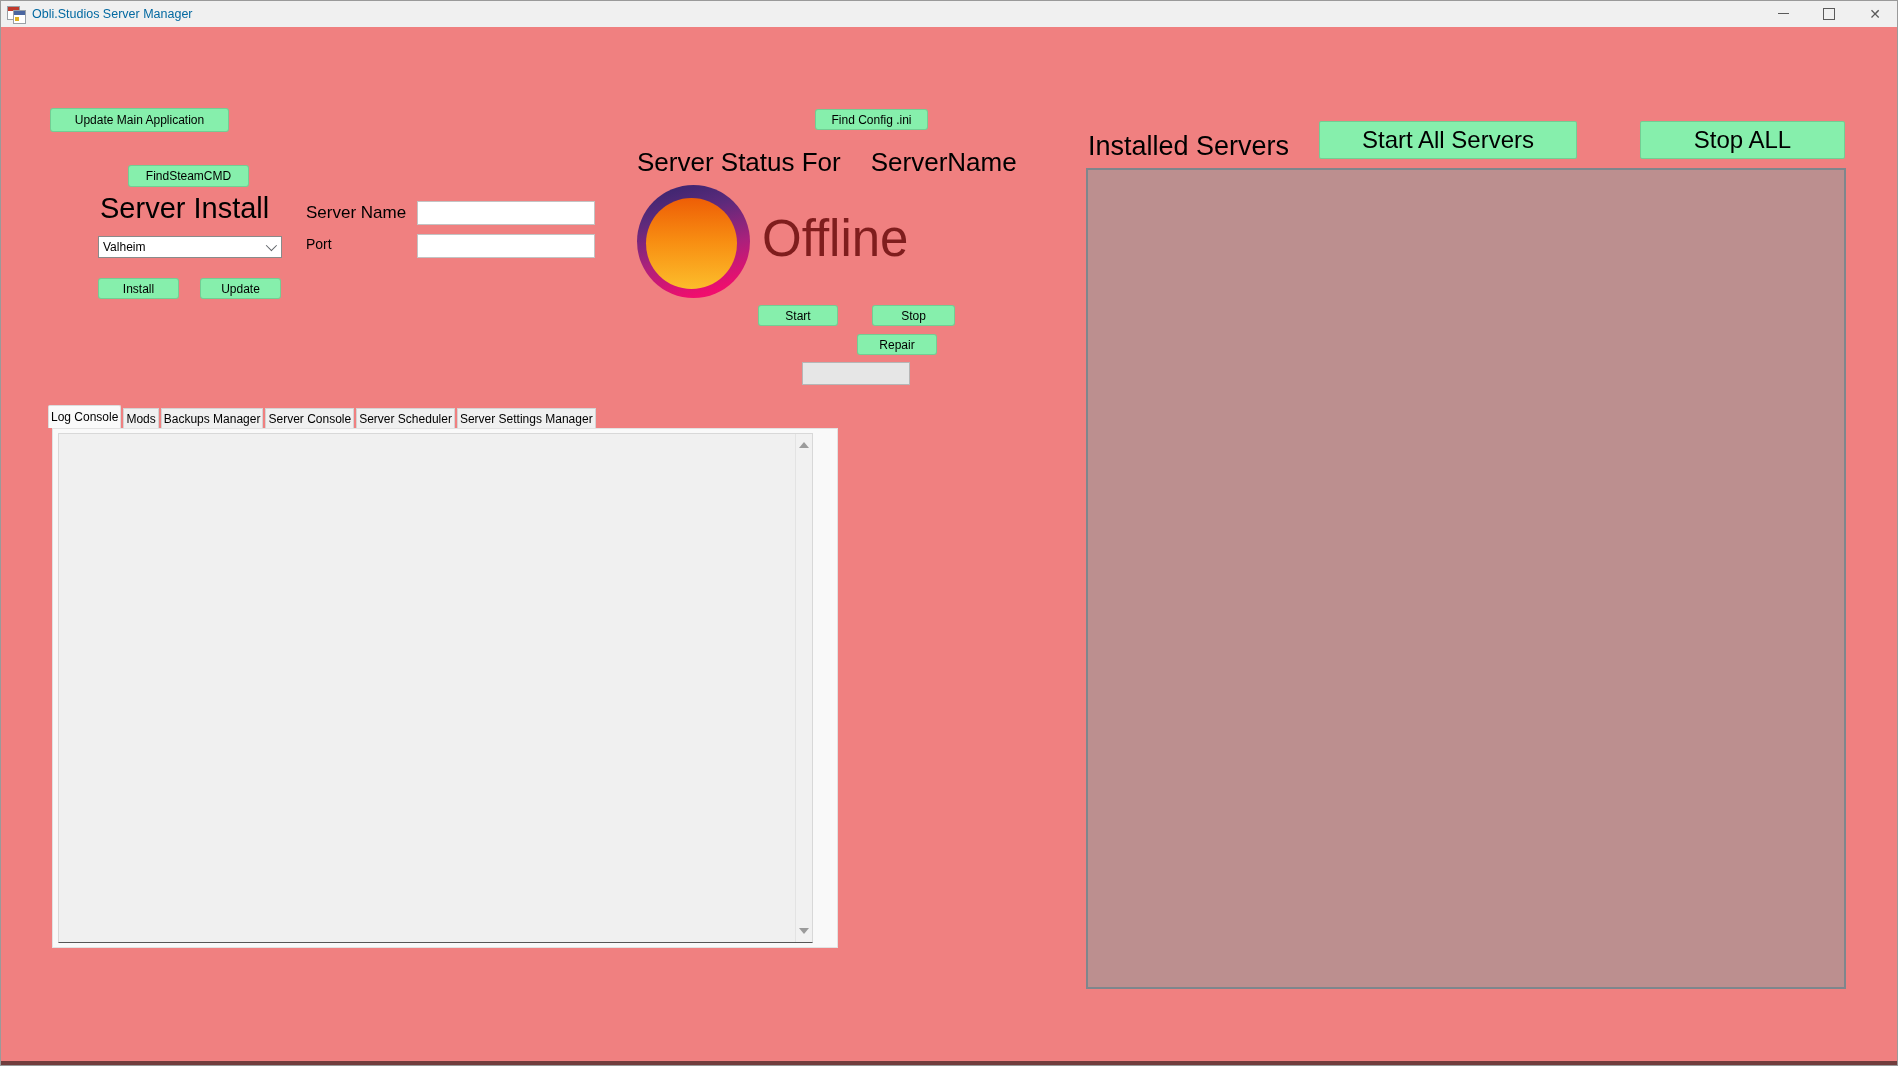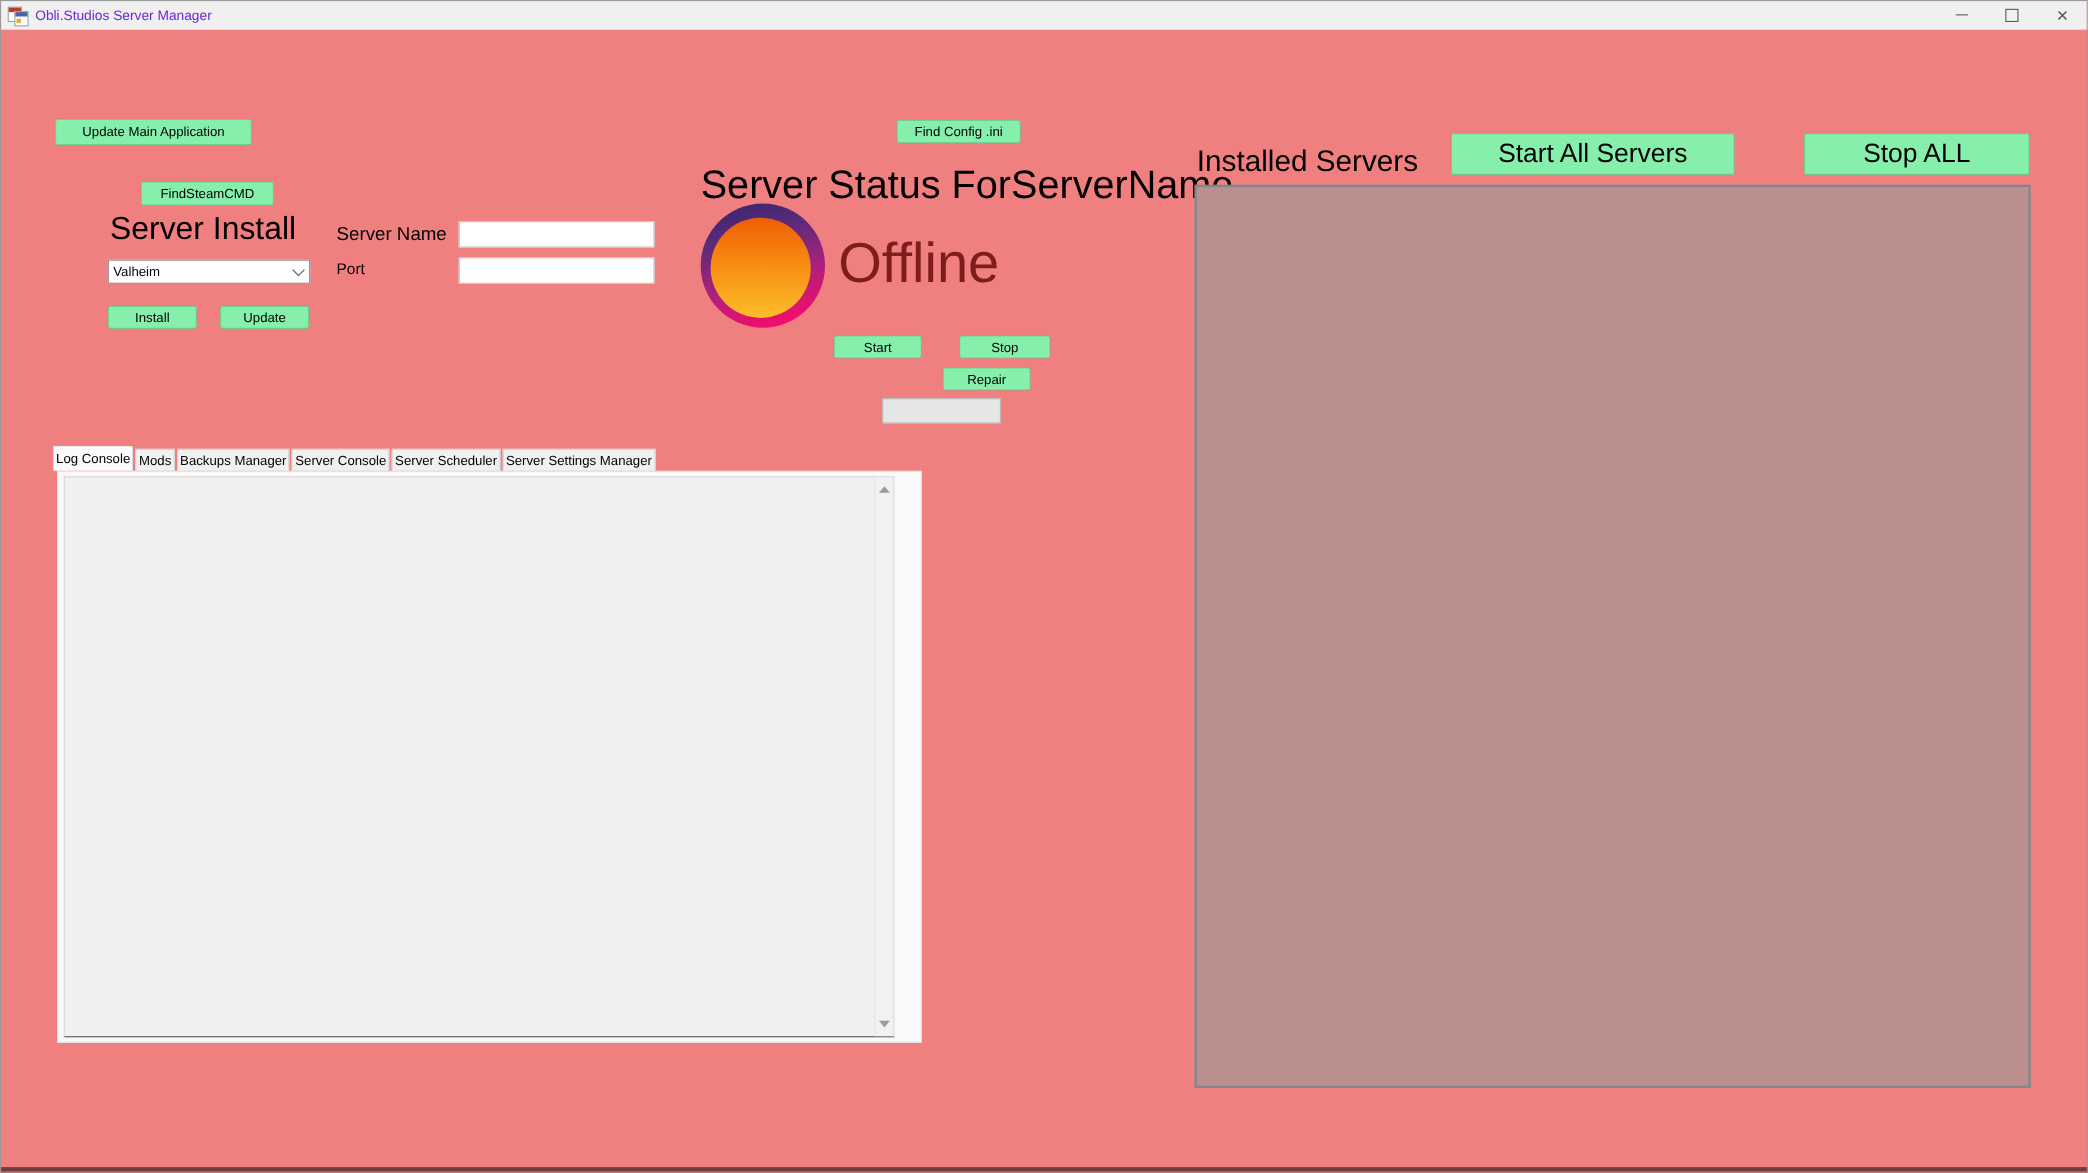--- a/index.html
+++ b/index.html
@@ -20,7 +20,7 @@
   .app-icon .win-front{position:absolute;left:6px;top:4px;width:11px;height:12px;background:#fff;border:1px solid #9aa0a6;}
   .app-icon .win-front .bar{position:absolute;left:0;top:0;width:100%;height:4px;background:#4a66a0;}
   .app-icon .win-front .dot{position:absolute;left:1px;top:6px;width:4px;height:4px;background:#e0b020;}
-  .title-text{font-size:12.5px;color:#6d28d9;}
+  .title-text{font-size:12.5px;color:#0369a1;}
   .win-controls{position:absolute;right:0;top:0;height:27px;display:flex;}
   .win-btn{width:46px;height:27px;display:flex;align-items:center;justify-content:center;color:#5a5a5a;font-size:13px;}
   .glyph-min{display:block;width:11px;height:1px;background:#5a5a5a;}

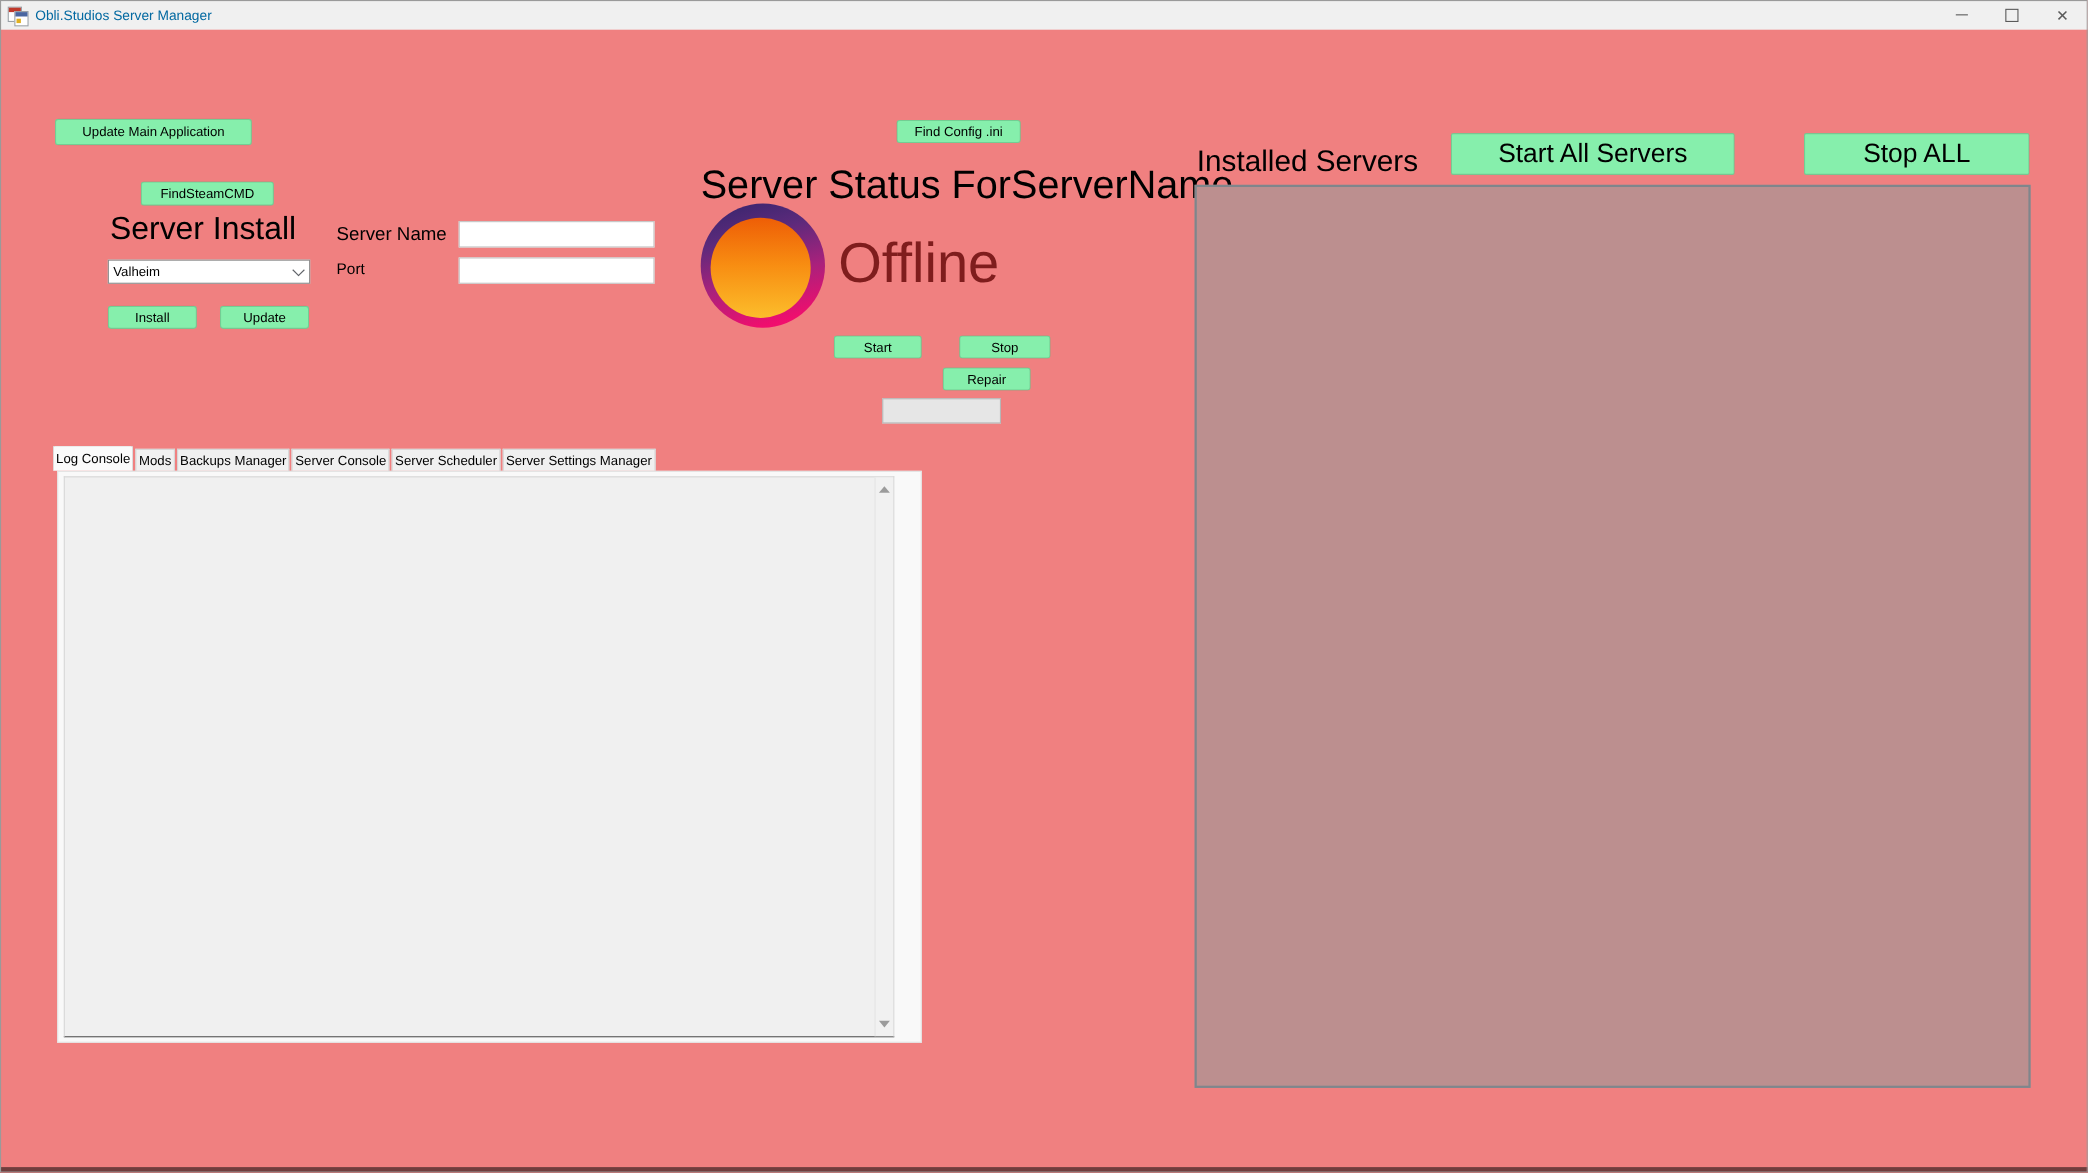--- a/index.html
+++ b/index.html
@@ -61,7 +61,7 @@
     background:linear-gradient(180deg,#ee5e06 0%,#f88e12 48%,#fcbd2b 100%);
   }
   .offline-text{position:absolute;left:762px;top:209px;font-size:51px;color:#7f1d1d;}
-  .status-heading{position:absolute;left:637px;top:147px;font-size:36px;color:#000;display:flex;}
+  .status-heading{position:absolute;left:637px;top:147px;font-size:26px;color:#000;display:flex;gap:30px;}
   
   .progress{
     position:absolute;left:802px;top:362px;width:108px;height:23px;

